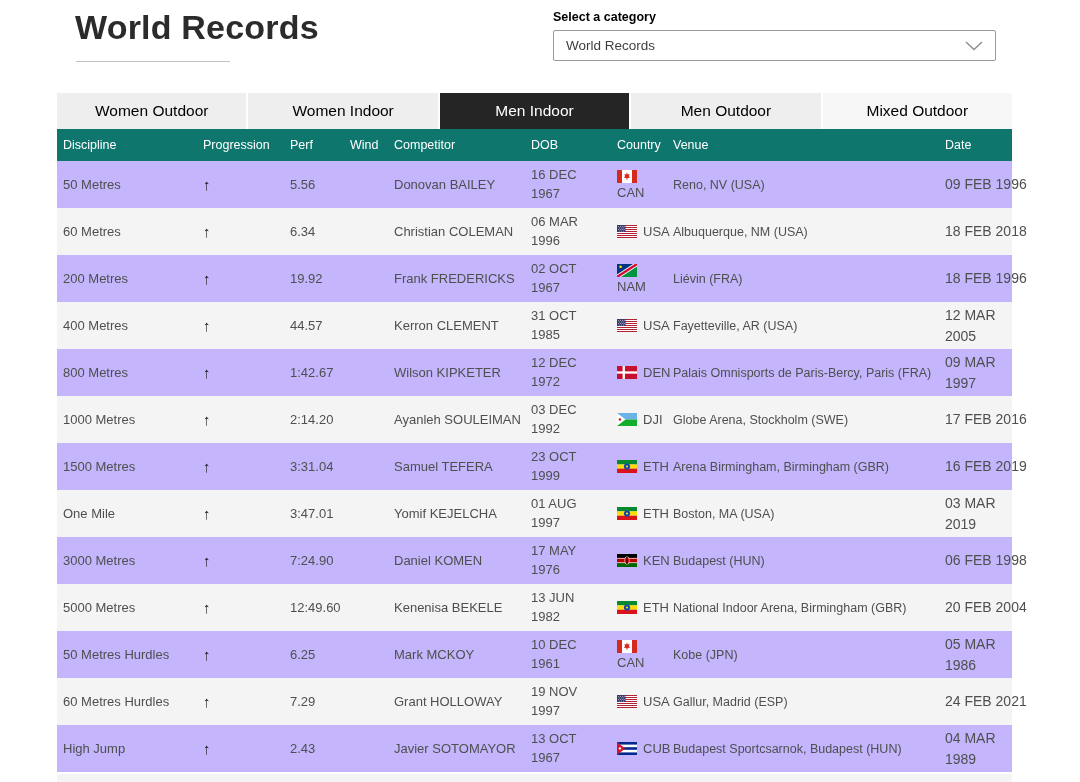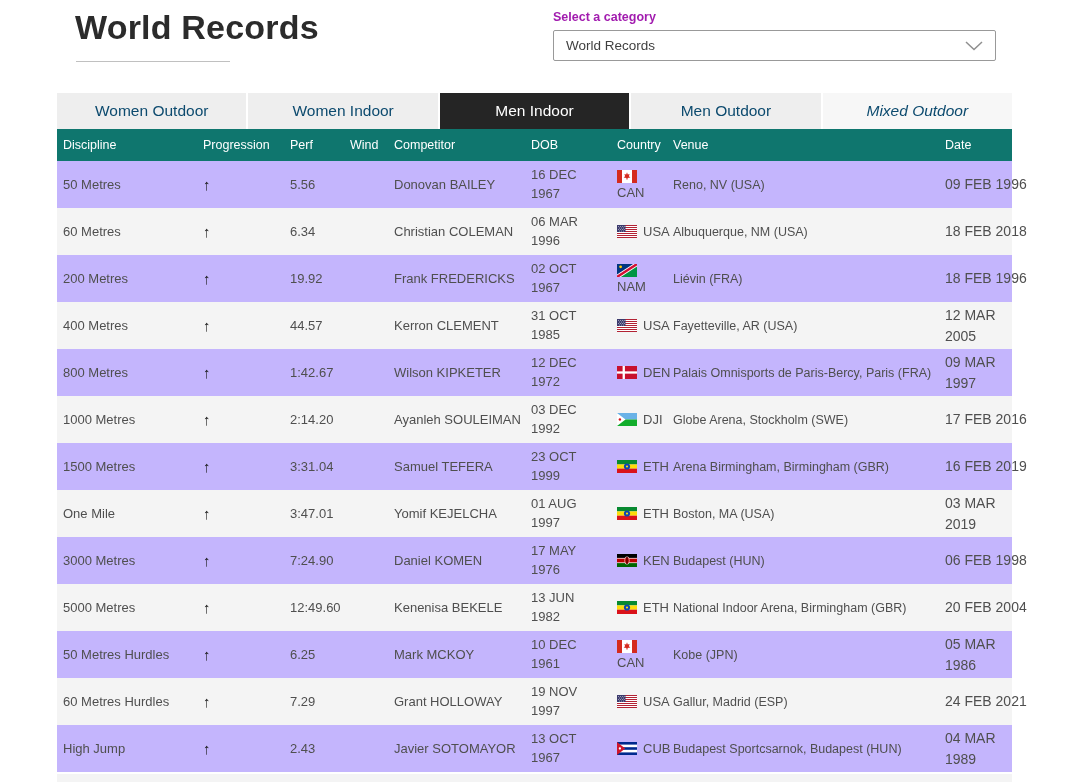--- a/index.html
+++ b/index.html
@@ -10,7 +10,7 @@
   .page-title { position:absolute; left:75px; top:8px; margin:0; font-size:34px; font-weight:700; color:#2b2b2b; letter-spacing:.2px; }
   .title-underline { position:absolute; left:76px; top:61px; width:154px; height:1px; background:#c0c0c0; }
   .select-group { position:absolute; left:553px; top:10px; width:443px; }
-  .select-label { font-size:12.5px; font-weight:700; color:#a21caf; margin-bottom:6px; }
+  .select-label { font-size:12.5px; font-weight:700; color:#000000; margin-bottom:6px; }
   .select-box { height:31px; border:1px solid #999; border-radius:2px; background:#fff; display:flex; align-items:center; justify-content:space-between; padding:0 12px; font-size:13.5px; color:#3f3f3f; cursor:pointer; box-sizing:border-box; }
   .chev { width:18px; height:10px; flex-shrink:0; }
 

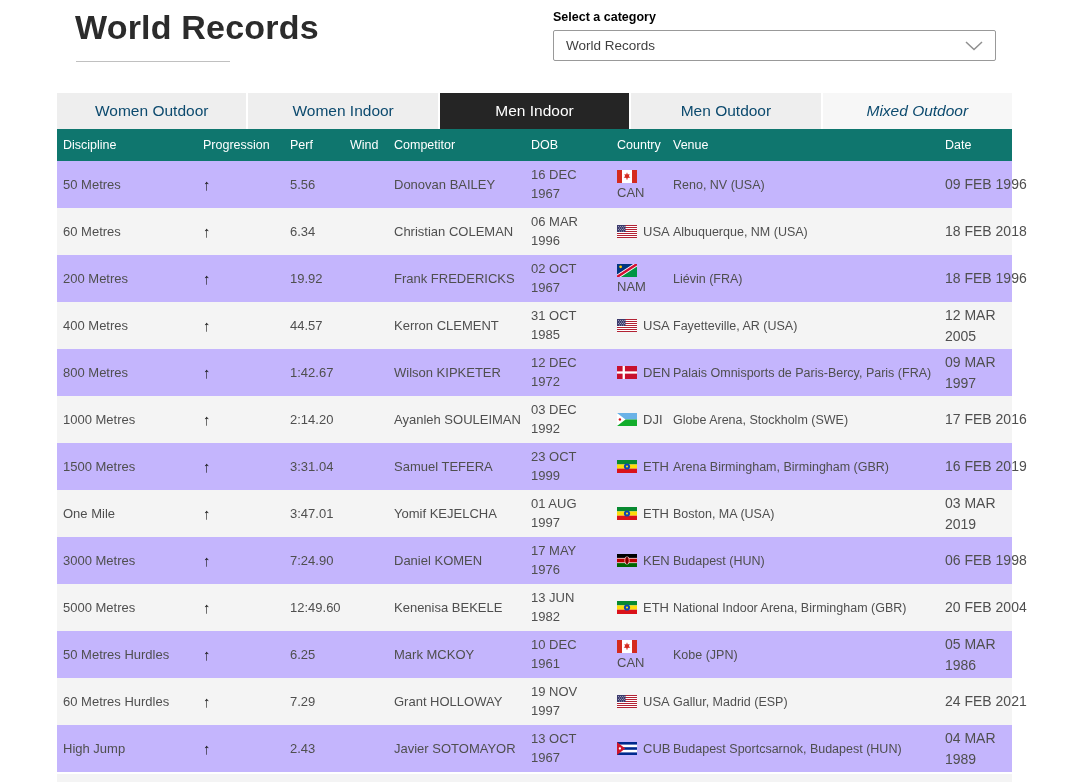--- a/index.html
+++ b/index.html
@@ -16,7 +16,7 @@
 
   
   .tabs { position:absolute; left:57px; top:93px; width:955px; height:36px; display:flex; gap:2px; }
-  .tab { flex:1; display:flex; align-items:center; justify-content:center; background:#eeeeee; color:#0c4a6e; font-size:15.5px; cursor:pointer; white-space:nowrap; }
+  .tab { flex:1; display:flex; align-items:center; justify-content:center; background:#eeeeee; color:#000000; font-size:15.5px; cursor:pointer; white-space:nowrap; }
   .tab.light { background:#f7f7f7;font-style:italic; }
   .tab.active { background:#252525; color:#ffffff; }
 

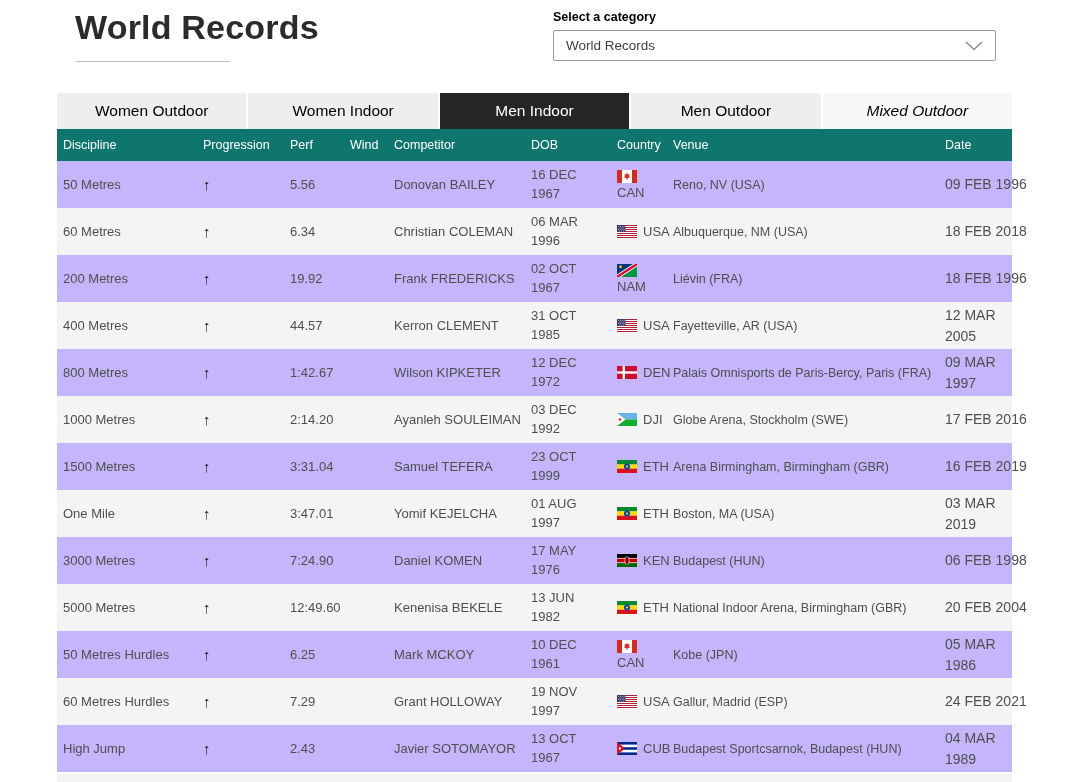--- a/index.html
+++ b/index.html
@@ -17,7 +17,7 @@
   
   .tabs { position:absolute; left:57px; top:93px; width:955px; height:36px; display:flex; gap:2px; }
   .tab { flex:1; display:flex; align-items:center; justify-content:center; background:#eeeeee; color:#000000; font-size:15.5px; cursor:pointer; white-space:nowrap; }
-  .tab.light { background:#f7f7f7;font-style:italic; }
+  .tab.light { background:#f7f7f7; }
   .tab.active { background:#252525; color:#ffffff; }
 
   

